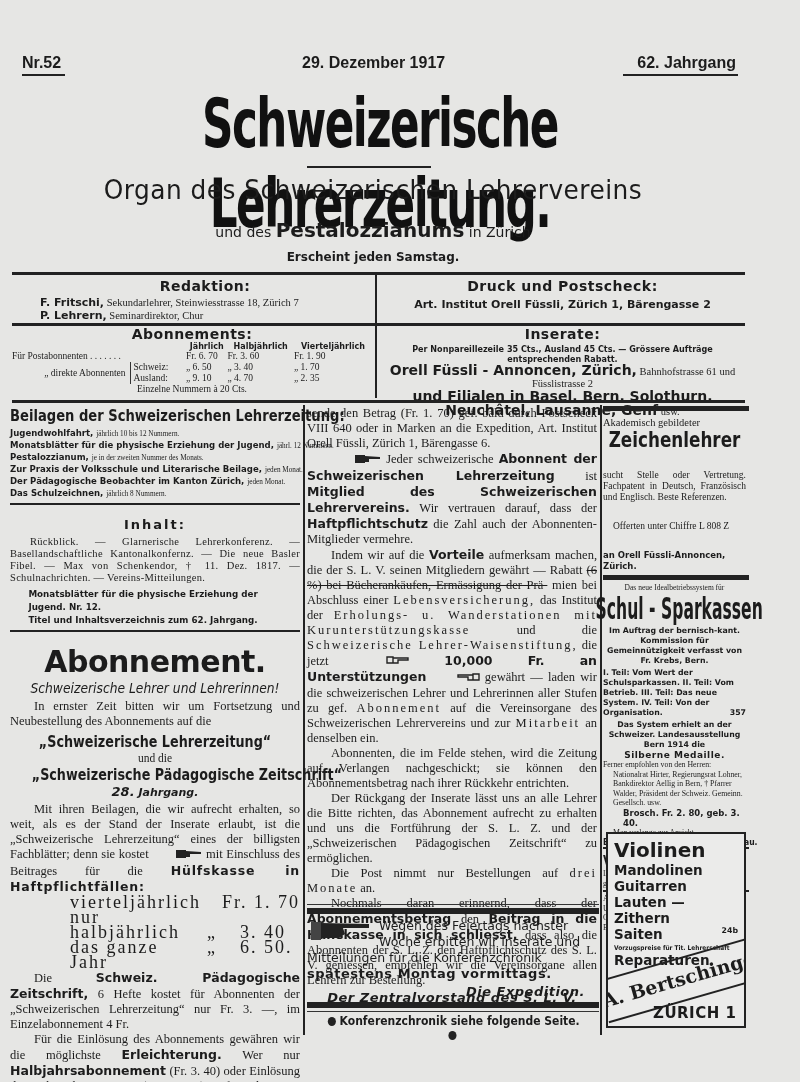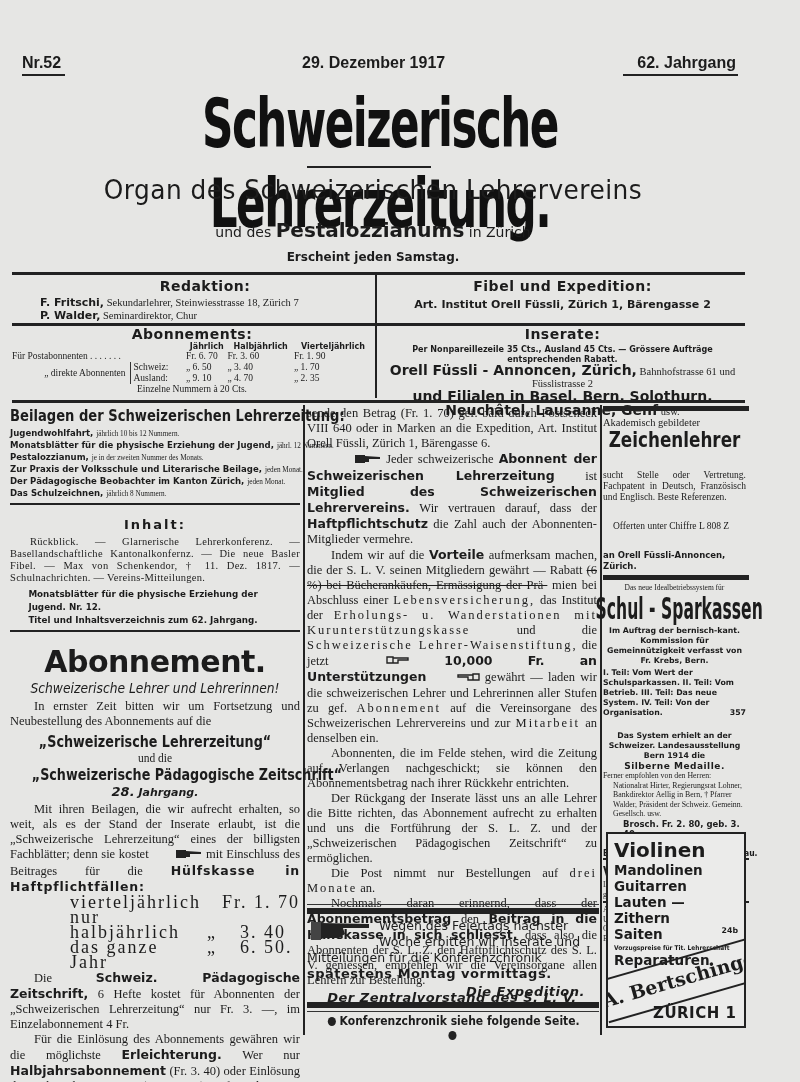--- a/index.html
+++ b/index.html
@@ -130,7 +130,7 @@
   </div>
   <div class="vrule" style="left:375px;top:275px;height:50px;"></div>
   <div class="box druck">
-    <div class="box-title">Fibel und Expedition:</div>
+    <div class="box-title">Druck und Postscheck:</div>
     <div class="line">Art. Institut Orell Füssli, Zürich 1, Bärengasse 2</div>
   </div>
 

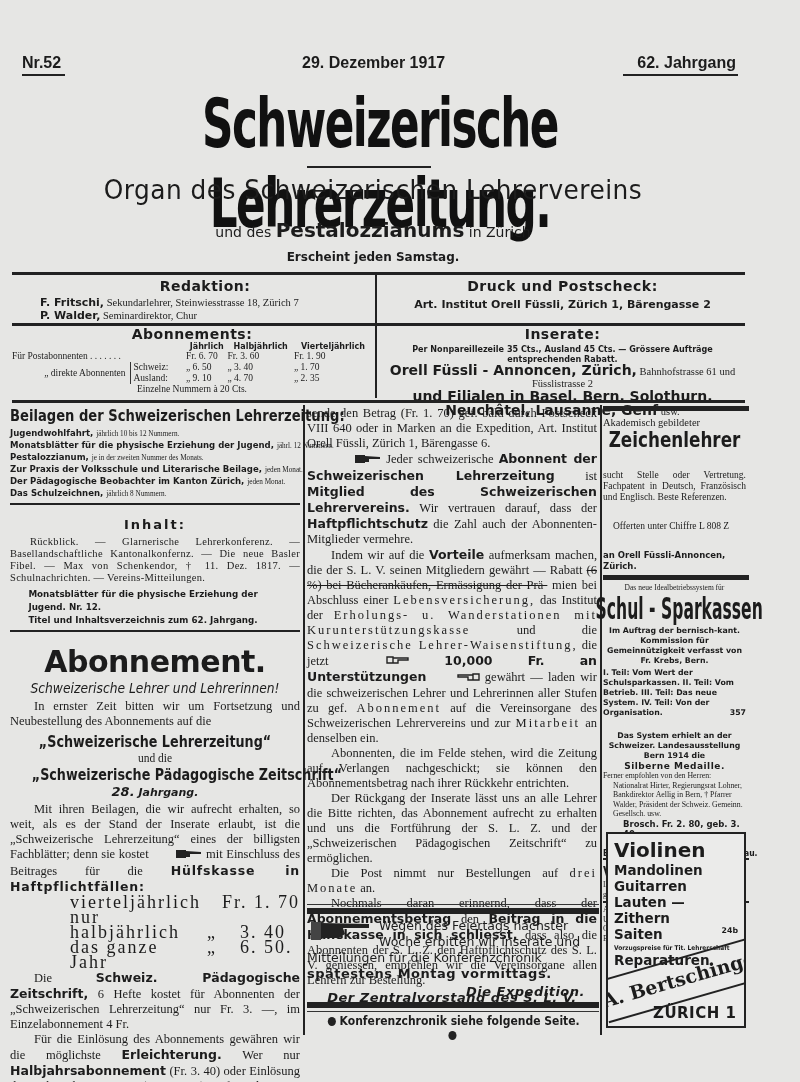--- a/index.html
+++ b/index.html
@@ -126,7 +126,7 @@
   <div class="box redak">
     <div class="box-title">Redaktion:</div>
     <div class="line" style="margin-top:2px;"><b>F. Fritschi,</b> <span>Sekundarlehrer, Steinwiesstrasse 18, Zürich 7</span></div>
-    <div class="line"><b>P. Walder,</b> <span>Seminardirektor, Chur</span></div>
+    <div class="line"><b>P. Lehrern,</b> <span>Seminardirektor, Chur</span></div>
   </div>
   <div class="vrule" style="left:375px;top:275px;height:50px;"></div>
   <div class="box druck">

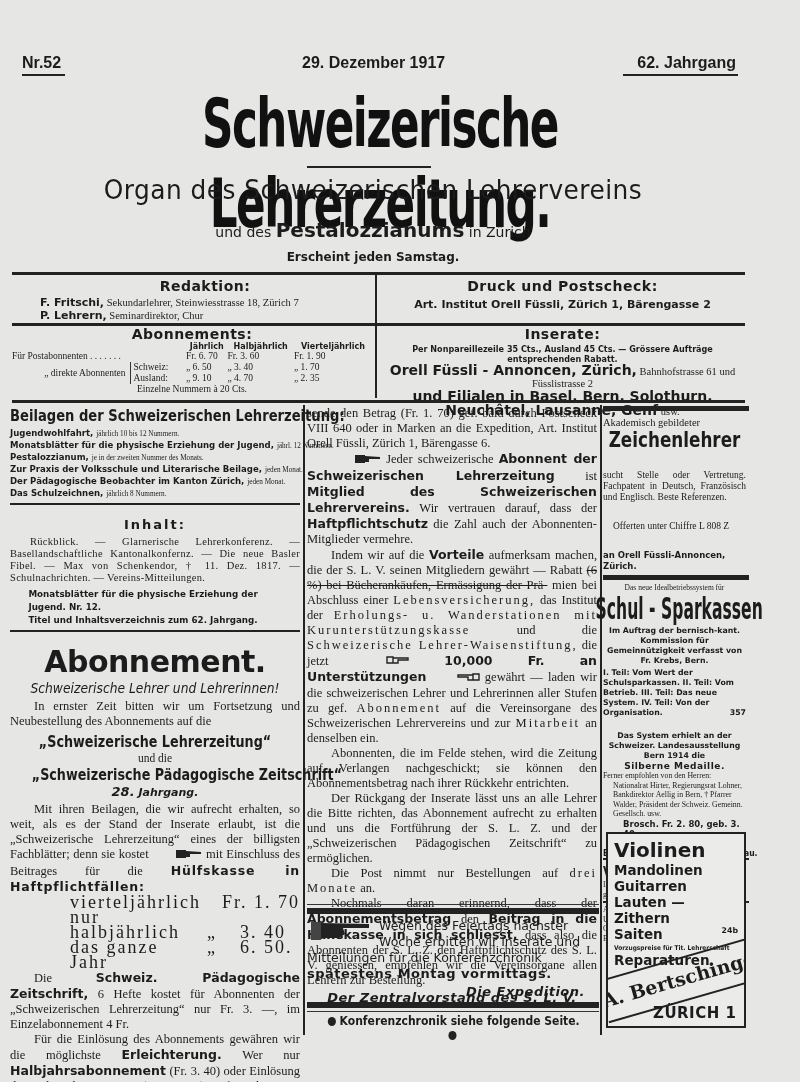--- a/index.html
+++ b/index.html
@@ -340,7 +340,7 @@
       <div class="sk">Schul - Sparkassen</div>
       <div class="tinyb" style="text-align:center;">Im Auftrag der bernisch-kant. Kommission für Gemeinnützigkeit verfasst von Fr. Krebs, Bern.</div>
       <div class="tinyb" style="margin-top:2px;"><span>I. Teil: Vom Wert der Schulsparkassen. II. Teil: Vom Betrieb. III. Teil: Das neue System. IV. Teil: Von der Organisation.</span> <span style="float:right">357</span></div>
-      <div class="tinyb" style="text-align:center;margin-top:13px;">Das System erhielt an der Schweizer. Landesausstellung Bern 1914 die</div>
+      <div class="tinyb" style="text-align:center;margin-top:2px;">Das System erhielt an der Schweizer. Landesausstellung Bern 1914 die</div>
       <div class="tinyb" style="text-align:center;font-size:9px;letter-spacing:0.5px;">Silberne Medaille.</div>
       <div class="tiny">Ferner empfohlen von den Herren:</div>
       <div class="tiny" style="padding-left:10px;">Nationalrat Hirter, Regierungsrat Lohner, Bankdirektor Aellig in Bern, † Pfarrer Walder, Präsident der Schweiz. Gemeinn. Gesellsch. usw.</div>

